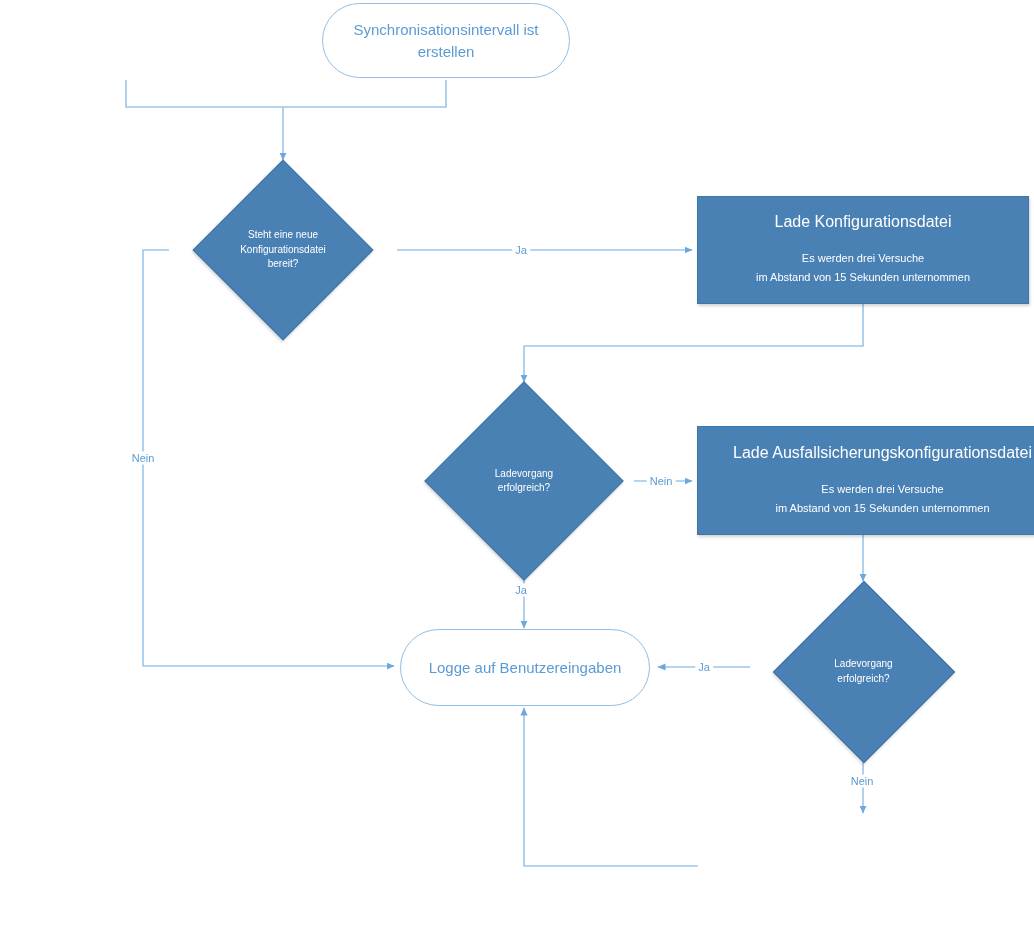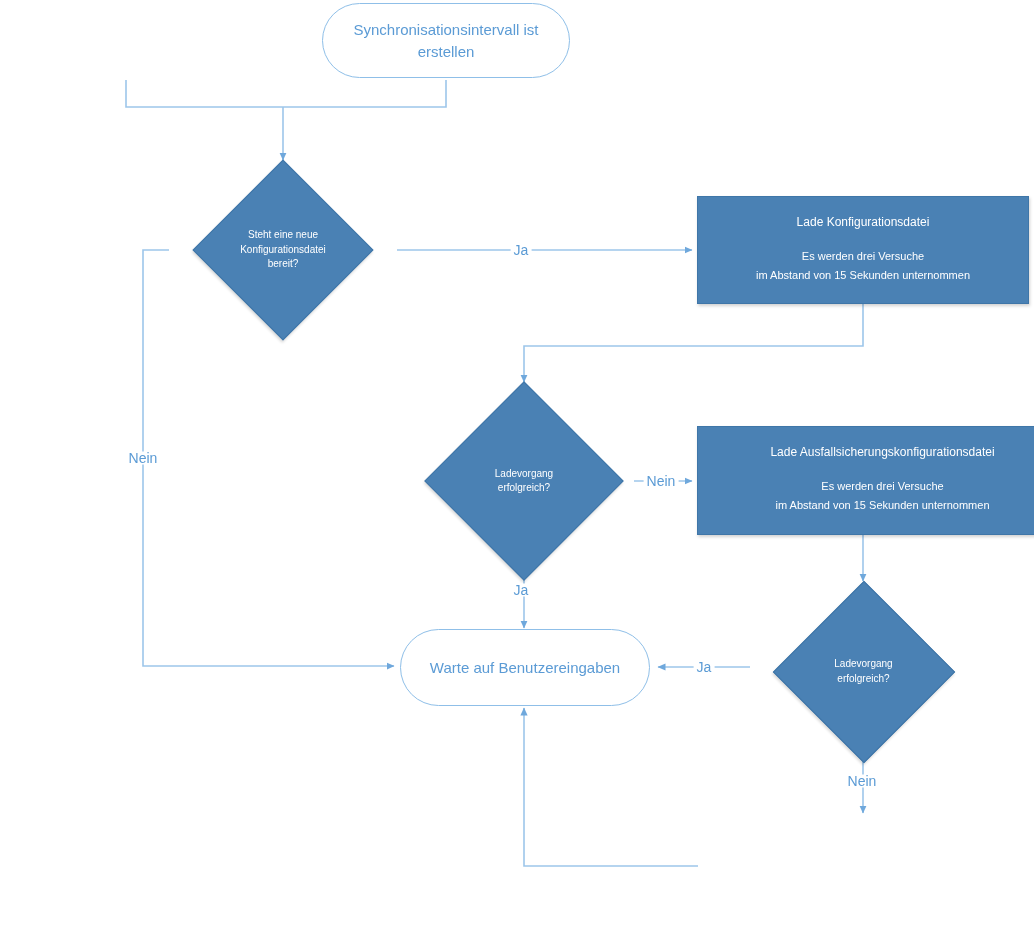--- a/index.html
+++ b/index.html
@@ -49,7 +49,7 @@
     box-shadow: 1px 2px 3px rgba(0,0,0,0.18);
   }
   .process .title {
-    font-size: 12px;
+    font-size: 16px;
     line-height: 1.3;
   }
   .process .sub {

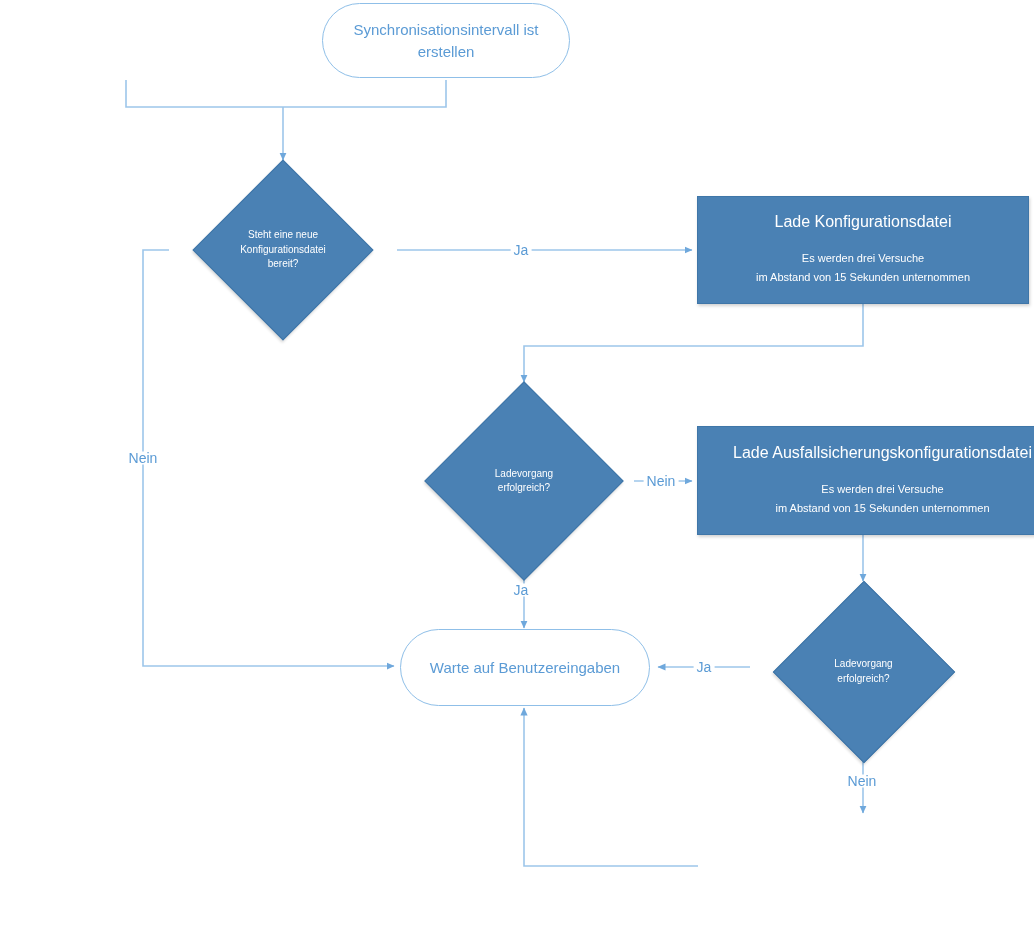--- a/index.html
+++ b/index.html
@@ -82,7 +82,7 @@
   .edge-label {
     position: absolute;
     color: #5b9bd5;
-    font-size: 14px;
+    font-size: 11px;
     background: #ffffff;
     padding: 0 3px;
     line-height: 13px;

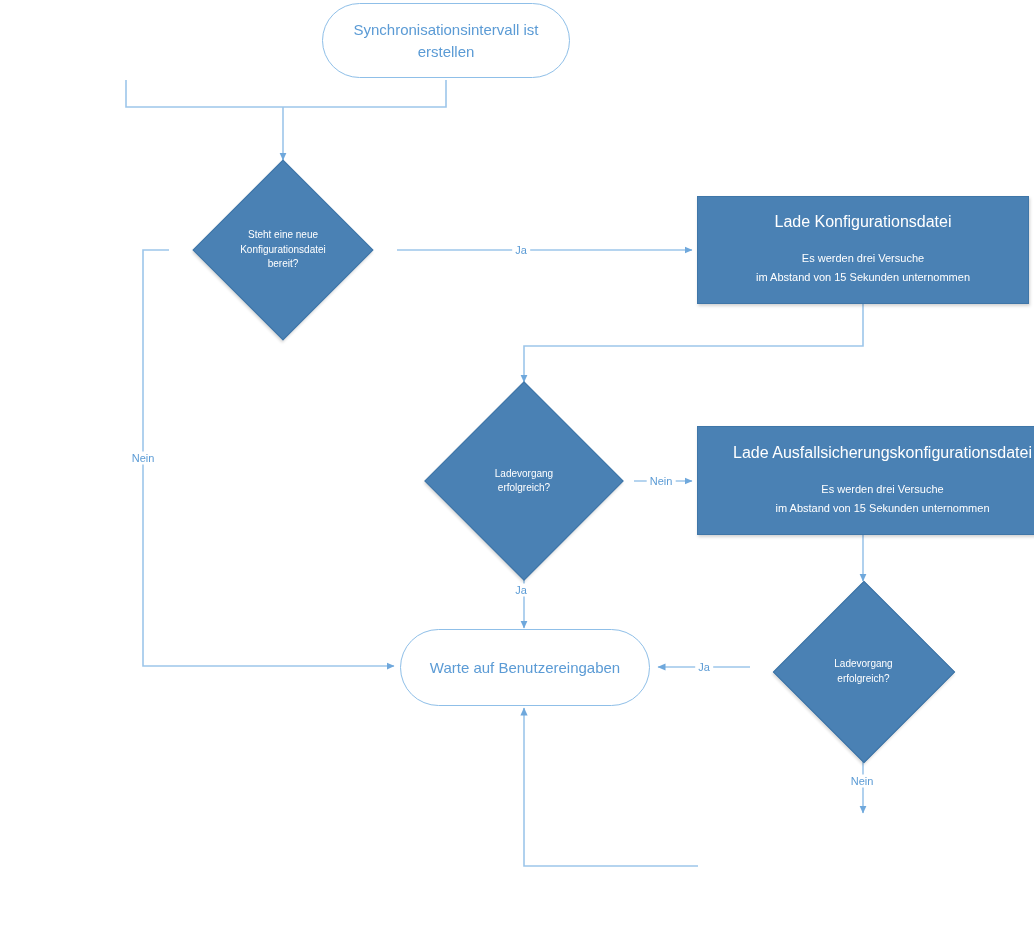--- a/index.html
+++ b/index.html
@@ -163,7 +163,7 @@
   </div>
 
   <div class="node oval" style="left:400px; top:629px; width:250px; height:77px;">
-    <span>Warte auf Benutzereingaben</span>
+    <span>Logge auf Benutzereingaben</span>
   </div>
 
 

